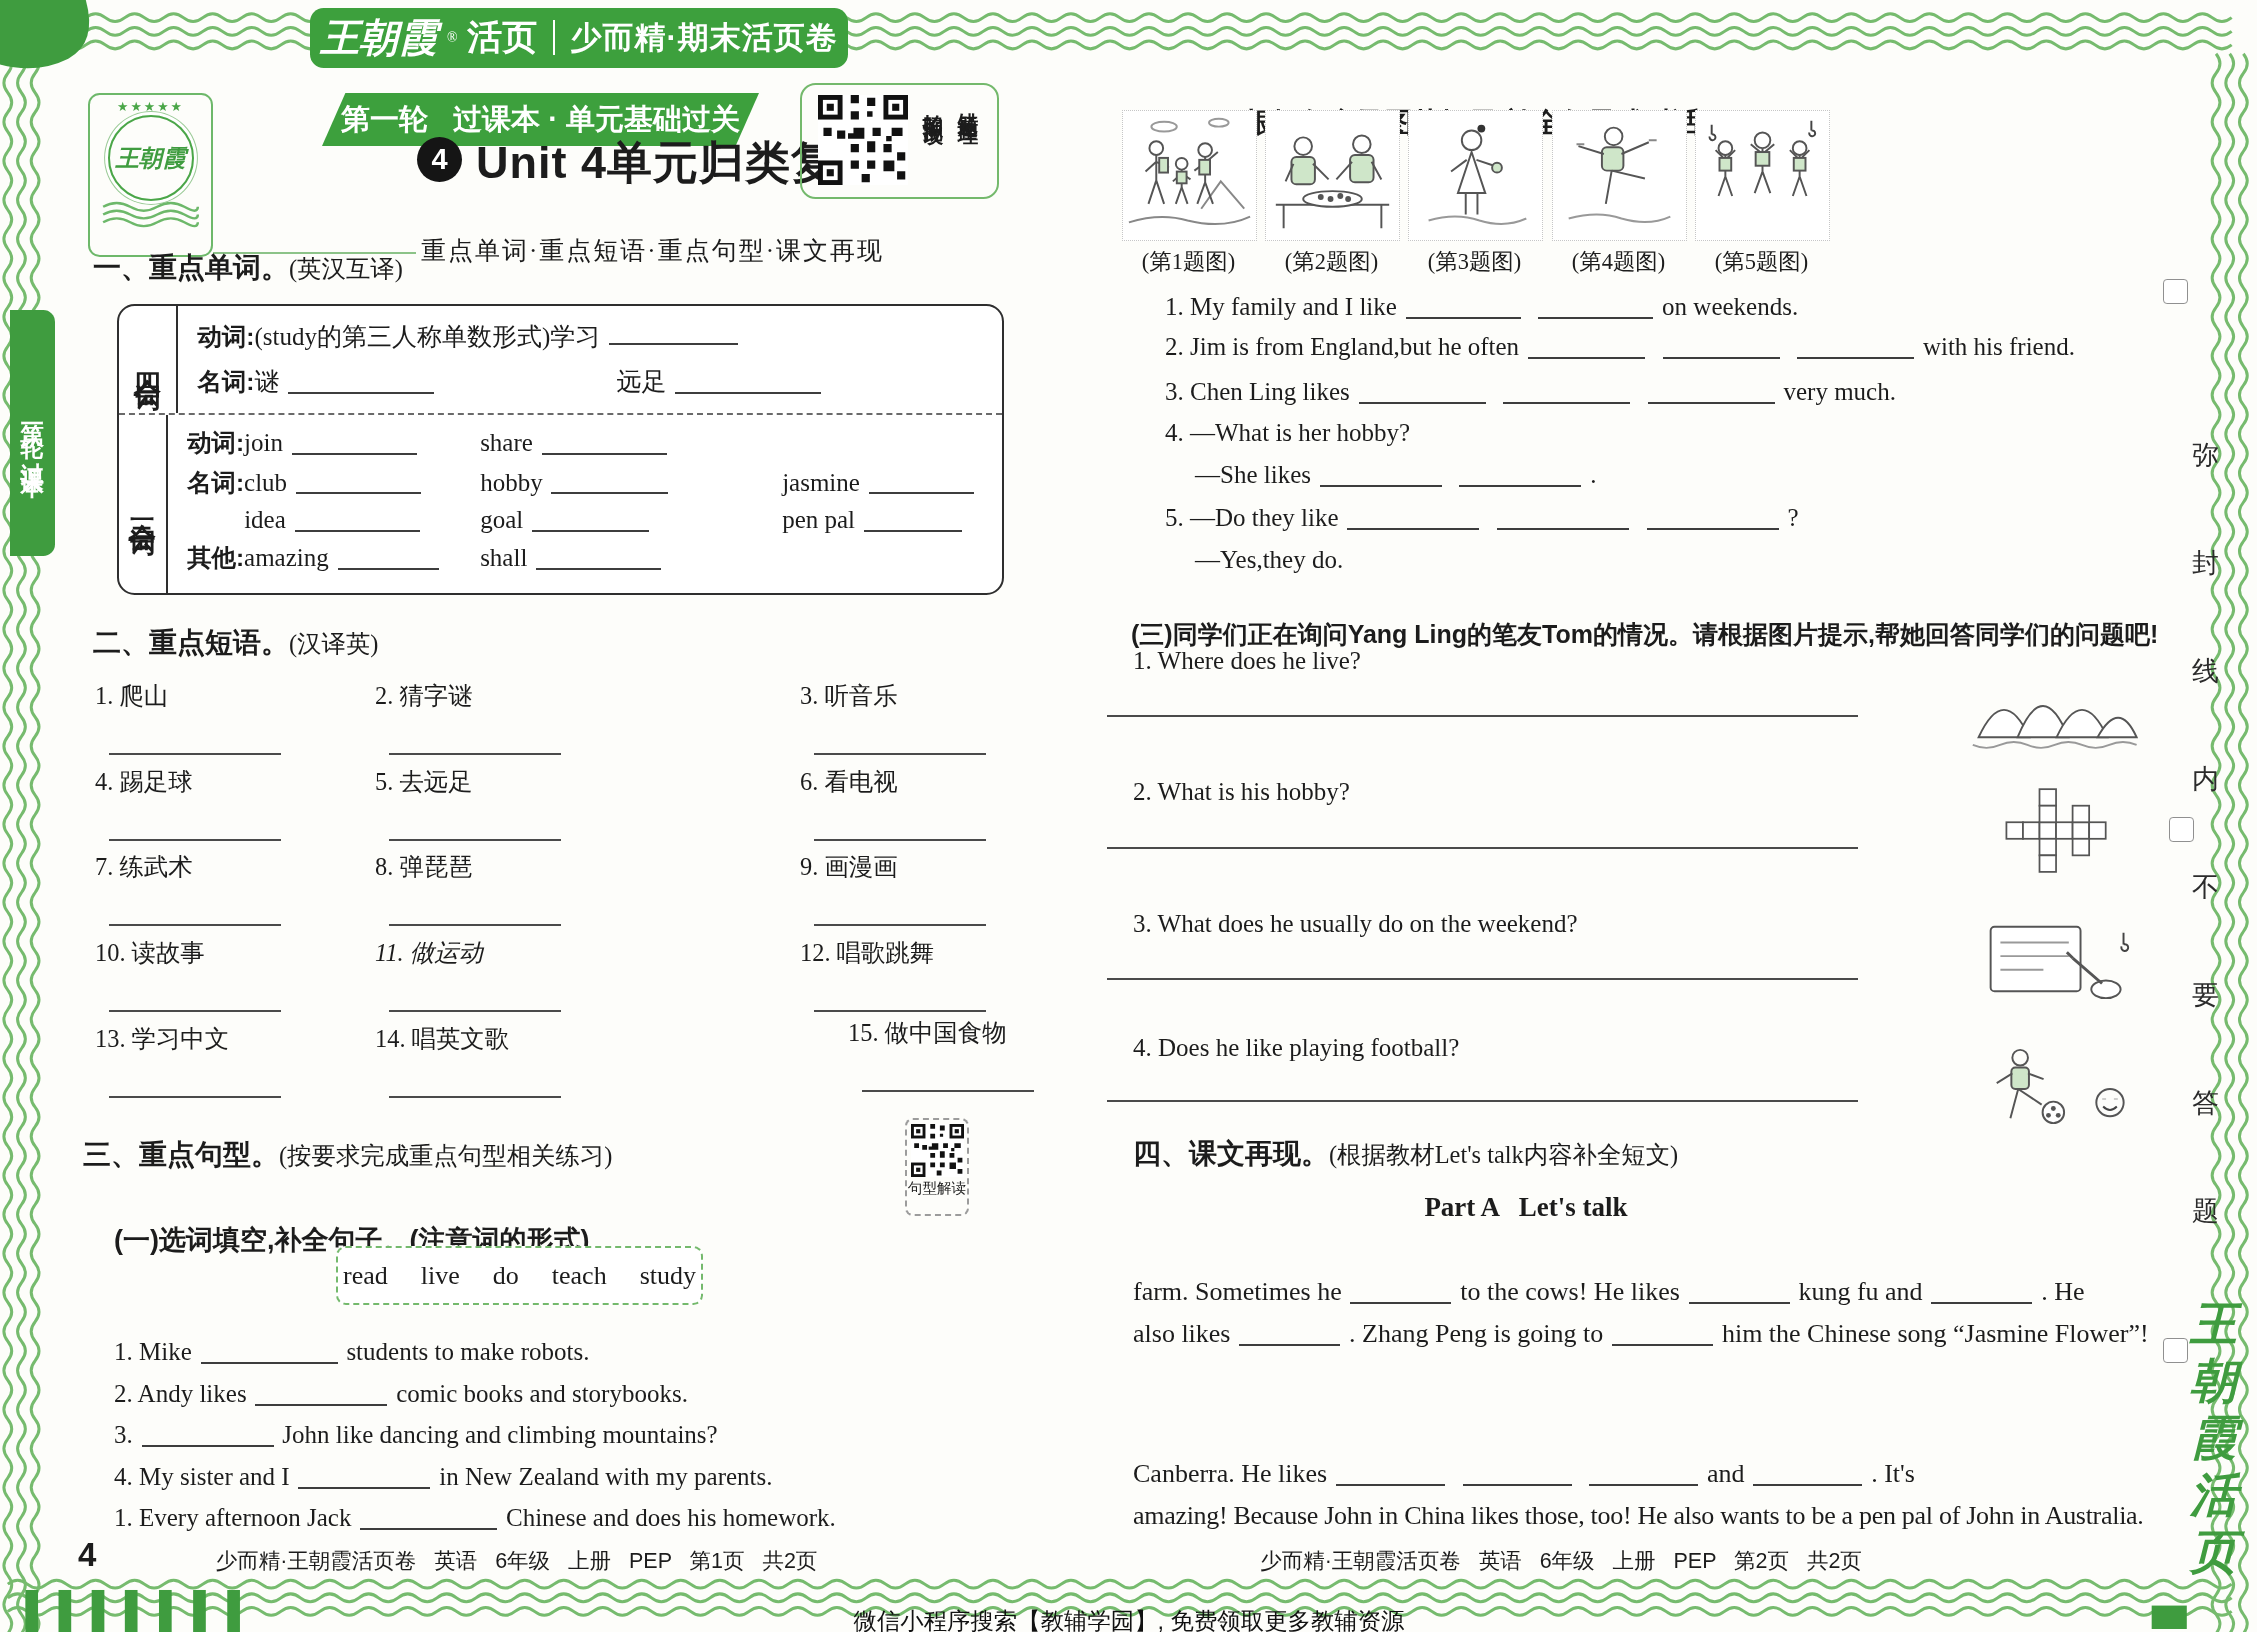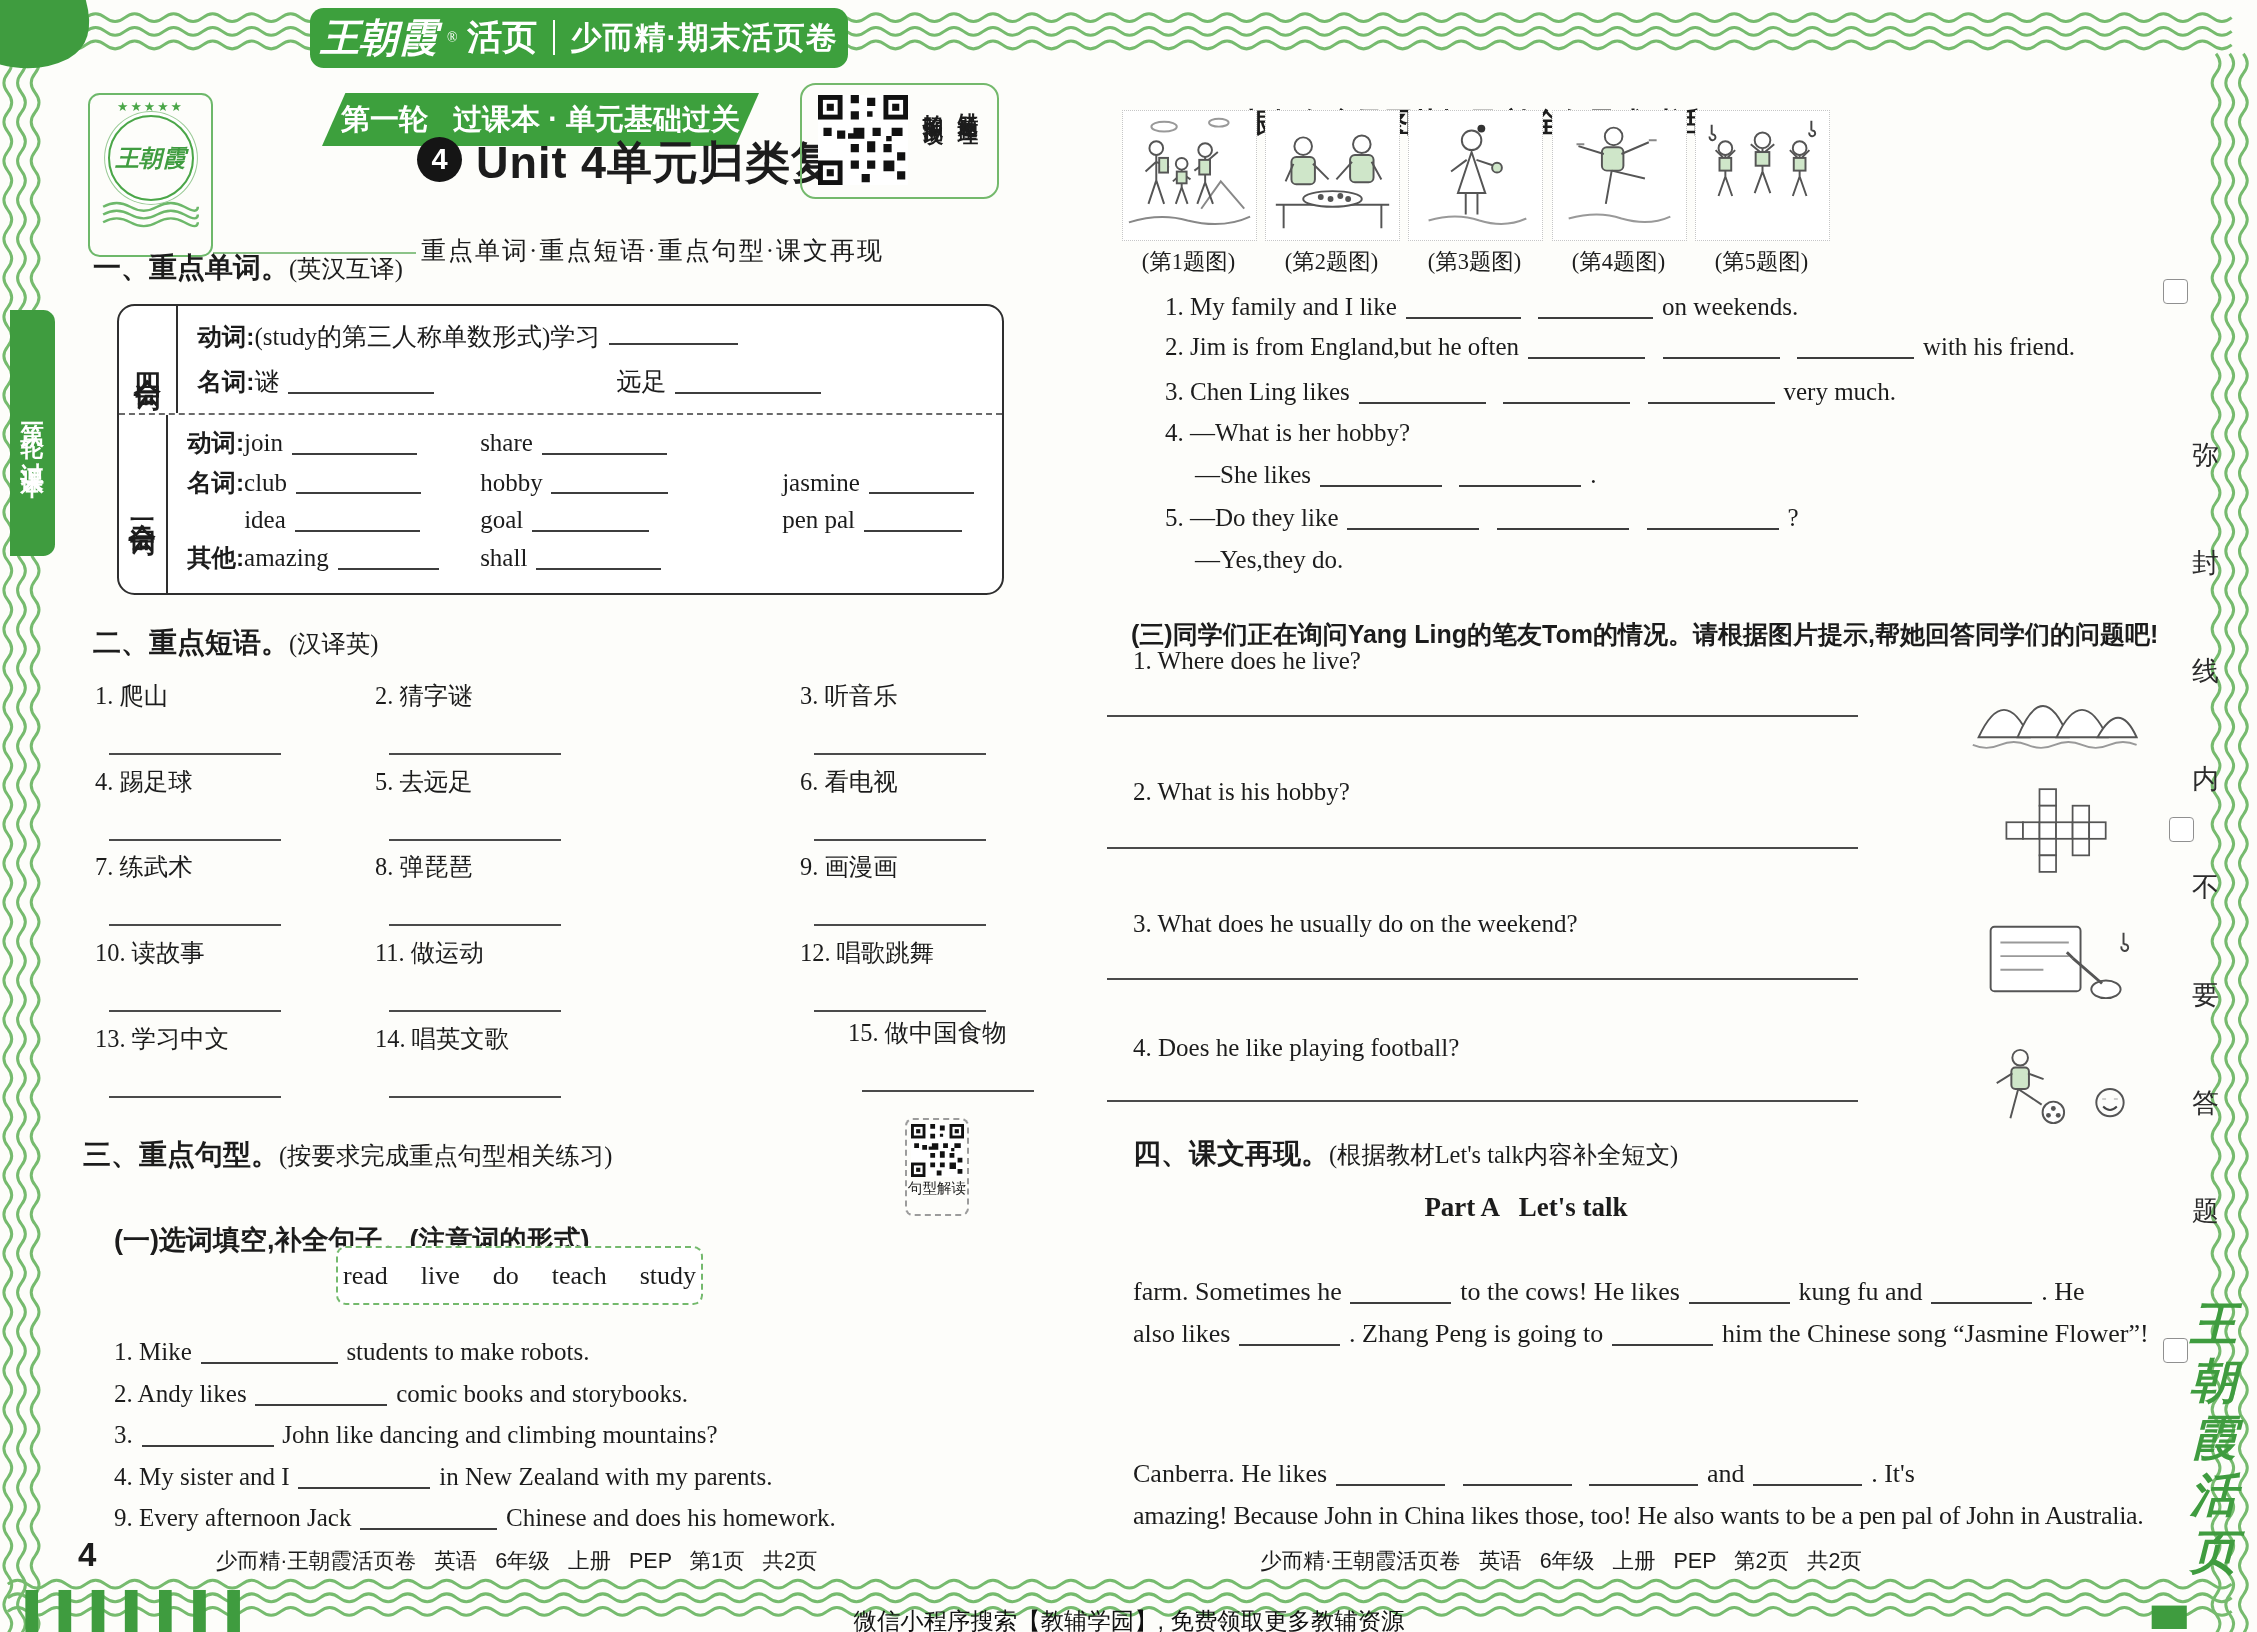--- a/index.html
+++ b/index.html
@@ -258,7 +258,7 @@
       <p class="pl">10. 读故事</p>
       <div class="pline"></div>
     </div>
-  <div class="abs" style="left:375px;top:937px;">
+  <div class="abs" style="left:375px;top:937px;font-style:italic;">
       <p class="pl">11. 做运动</p>
       <div class="pline"></div>
     </div>

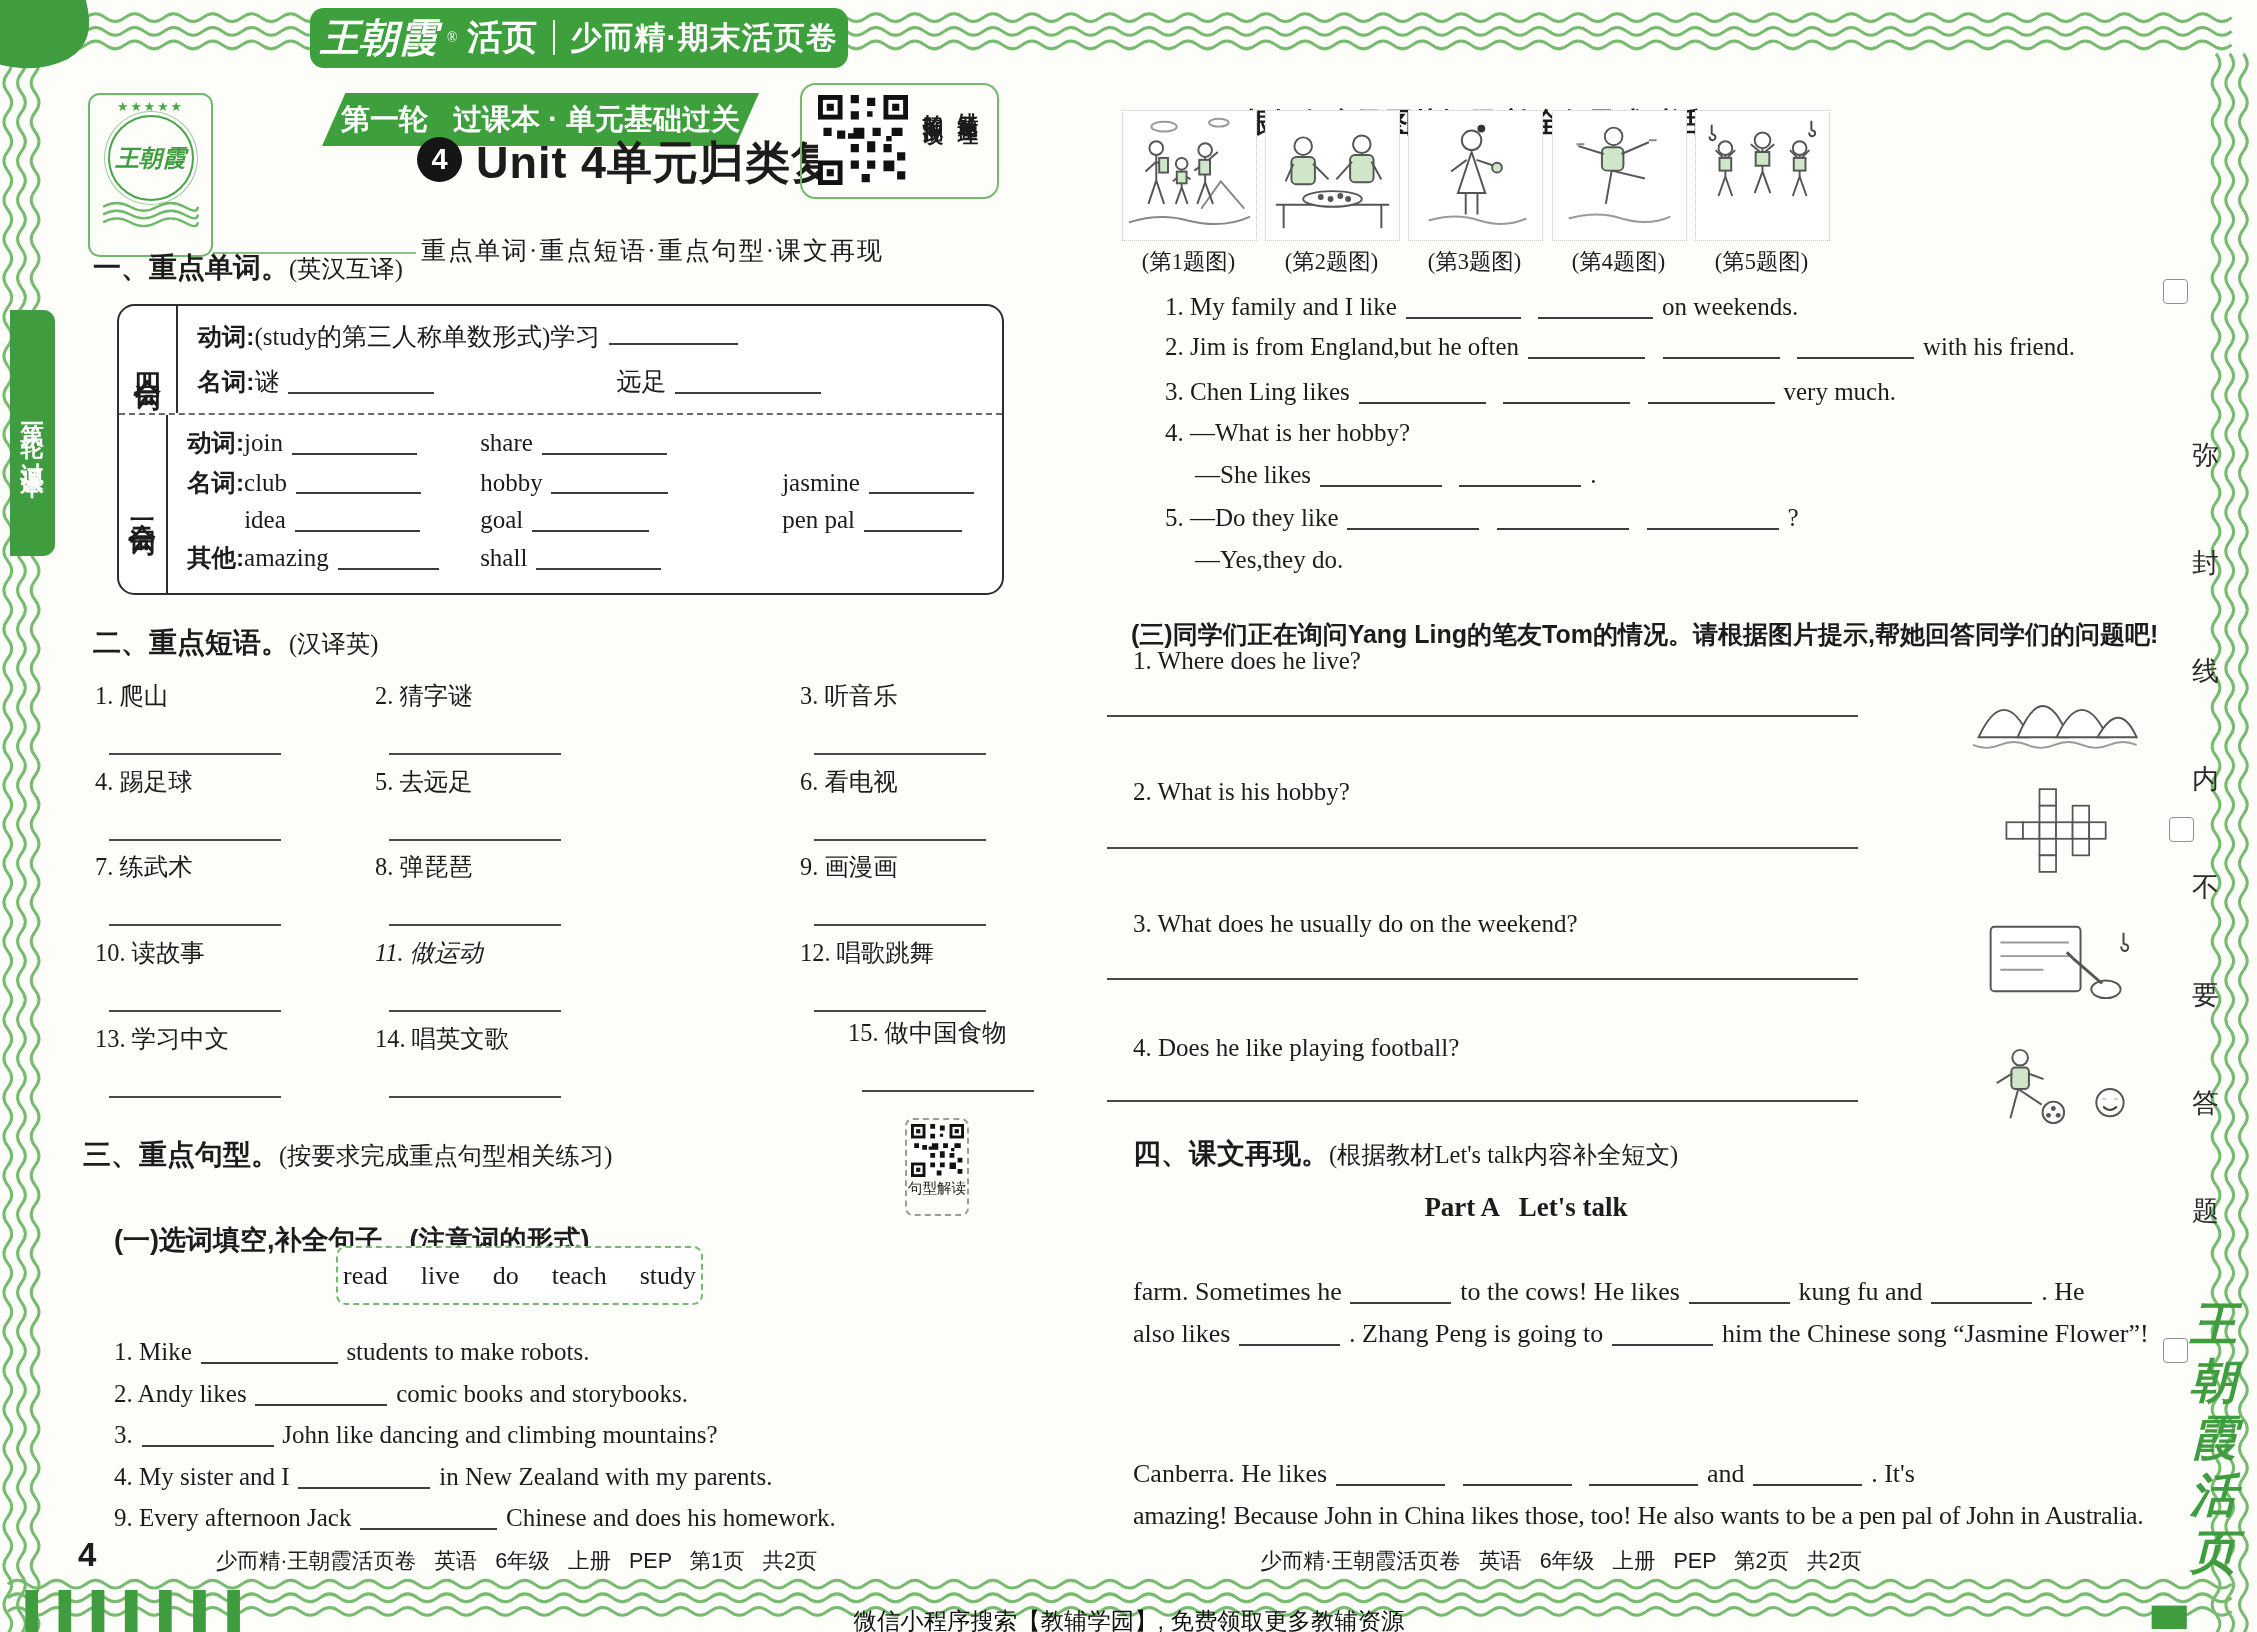--- a/index.html
+++ b/index.html
@@ -302,7 +302,7 @@
   <p class="abs ln" style="left:114px;top:1380px;"><span>2. Andy likes</span><span class="blank" style="width:132px;"></span><span>comic books and storybooks.</span></p>
   <p class="abs ln" style="left:114px;top:1421px;"><span>3.</span><span class="blank" style="width:132px;"></span><span>John like dancing and climbing mountains?</span></p>
   <p class="abs ln" style="left:114px;top:1463px;"><span>4. My sister and I</span><span class="blank" style="width:132px;"></span><span>in New Zealand with my parents.</span></p>
-  <p class="abs ln" style="left:114px;top:1504px;"><span>9. Every afternoon Jack</span><span class="blank" style="width:137px;"></span><span>Chinese and does his homework.</span></p>
+  <p class="abs ln" style="left:114px;top:1504px;"><span>1. Every afternoon Jack</span><span class="blank" style="width:137px;"></span><span>Chinese and does his homework.</span></p>
 
   <div class="abs sans" style="left:78px;top:1536px;font-weight:bold;font-size:33px;">4</div>
   <div class="abs ftr" style="left:146px;top:1546px;width:741px;">少而精·王朝霞活页卷   英语   6年级   上册   PEP   第1页   共2页</div>

